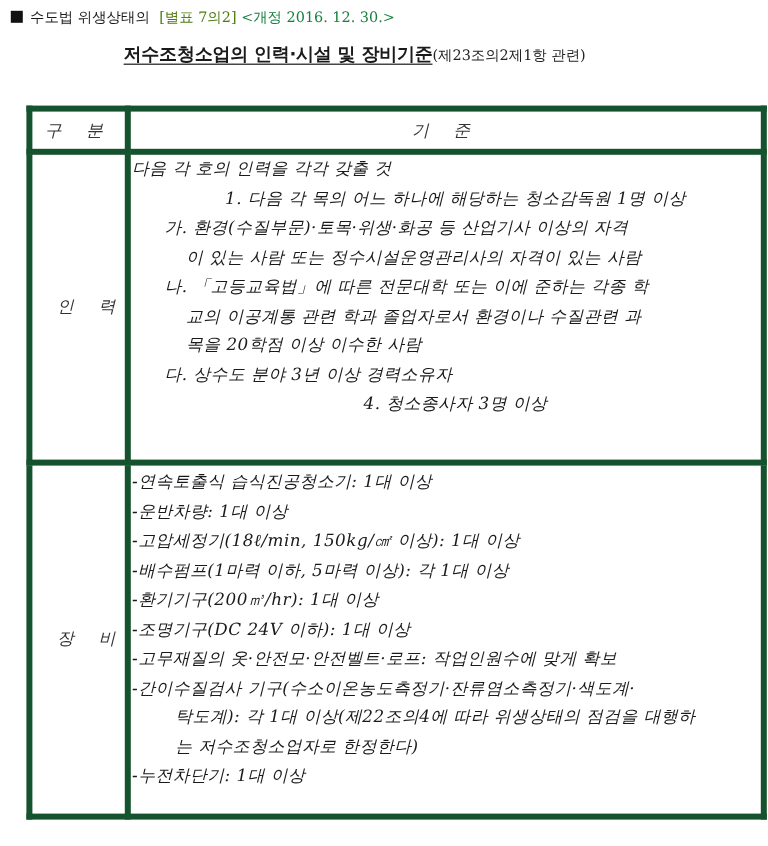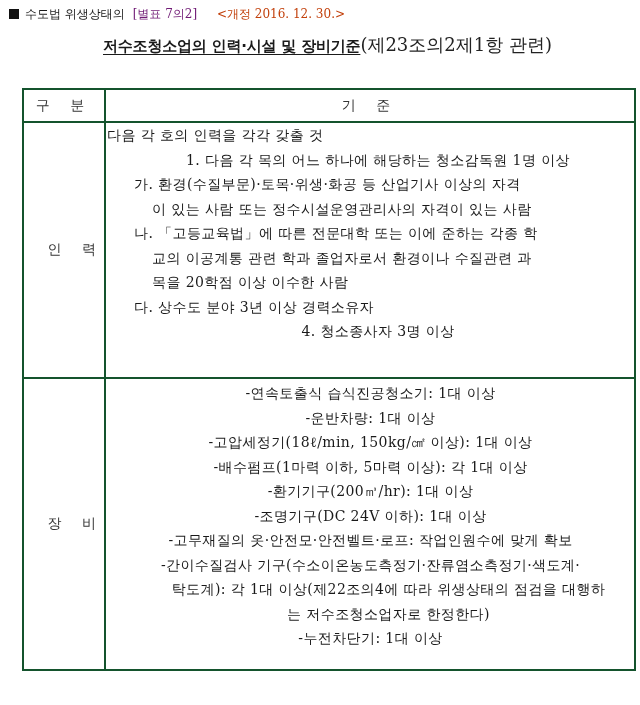--- a/index.html
+++ b/index.html
@@ -15,7 +15,7 @@
   }
   .header-line .sq { display: inline-block; width: 10px; height: 10px; background: #111; margin-right: 6px; vertical-align: -1px; }
   .header-line .law { font-weight: normal; }
-  .header-line .annex { color: #701a75; margin-left: 4px; font-family: "DejaVu Serif", serif; }
+  .header-line .annex { color: #4d7c0f; margin-left: 4px; font-family: "DejaVu Serif", serif; }
   .header-line .amend { color: #c2410c; margin-left: 16px; font-family: "DejaVu Serif", serif; }
 
   .title-line {

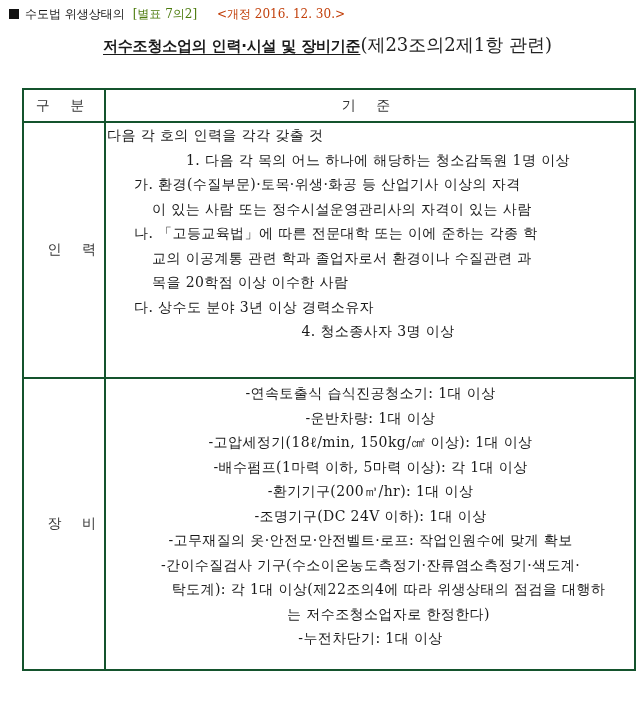--- a/index.html
+++ b/index.html
@@ -16,7 +16,7 @@
   .header-line .sq { display: inline-block; width: 10px; height: 10px; background: #111; margin-right: 6px; vertical-align: -1px; }
   .header-line .law { font-weight: normal; }
   .header-line .annex { color: #4d7c0f; margin-left: 4px; font-family: "DejaVu Serif", serif; }
-  .header-line .amend { color: #c2410c; margin-left: 16px; font-family: "DejaVu Serif", serif; }
+  .header-line .amend { color: #15803d; margin-left: 0; font-family: "DejaVu Serif", serif; }
 
   .title-line {
     position: absolute; left: 103px; top: 34px; height: 22px;

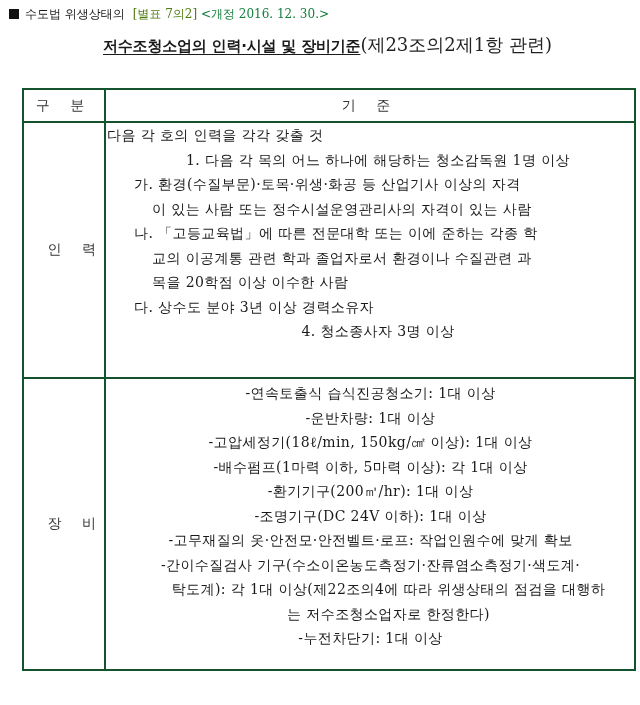--- a/index.html
+++ b/index.html
@@ -27,7 +27,7 @@
     font-weight: bold; text-decoration: underline; text-underline-offset: 3px;
     font-size: 15px; letter-spacing: -0.2px; text-align: center;
   }
-  .title-line .rel { font-family: "DejaVu Serif", serif; font-size: 18px; color: #222; }
+  .title-line .rel { font-family: "DejaVu Serif", serif; font-size: 12px; color: #222; }
 
   table.std {
     position: absolute; left: 22px; top: 88px; width: 612px;

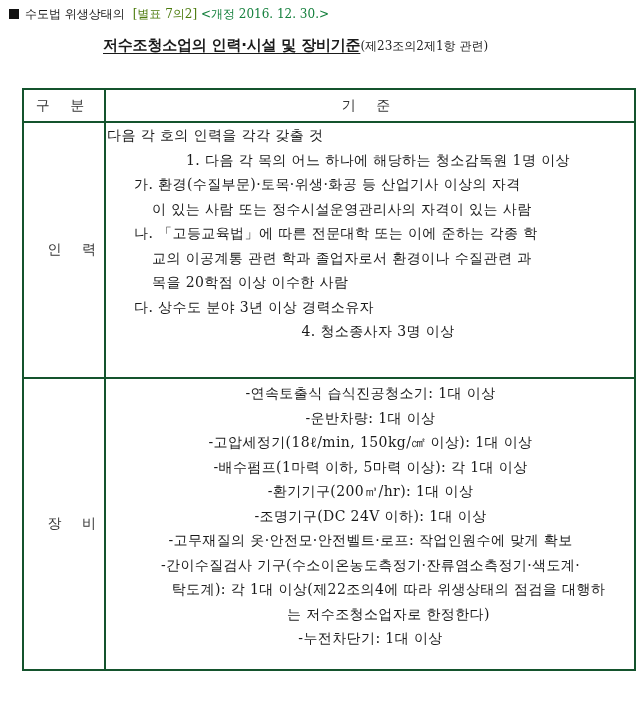--- a/index.html
+++ b/index.html
@@ -35,7 +35,7 @@
     font-size: 14px;
   }
   table.std td, table.std th {
-    border: 2px solid #14532d; padding: 0; vertical-align: top; font-weight: normal;
+    border: 5px solid #14532d; padding: 0; vertical-align: top; font-weight: normal; font-style: italic;
   }
   table.std col.c1 { width: 82px; }
   table.std col.c2 { width: 530px; }

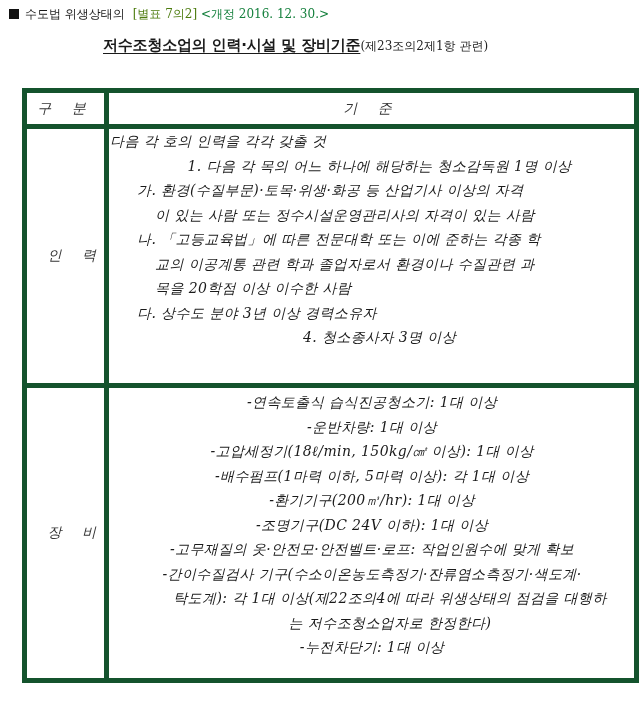--- a/index.html
+++ b/index.html
@@ -50,7 +50,7 @@
   .row-siseol td { height: 30px; }
   .siseol-text { line-height: 30px; padding-left: 1px; }
   .row-jangbi td { height: 290px; }
-  .jangbi-list { padding-top: 2px; text-align: center; }
+  .jangbi-list { padding-top: 2px; }
 </style>
 </head>
 <body>

